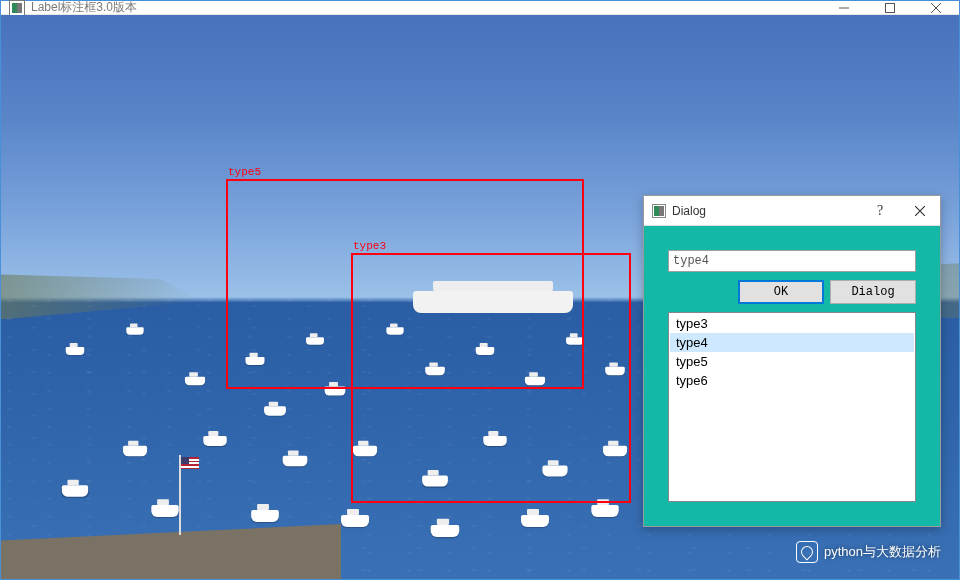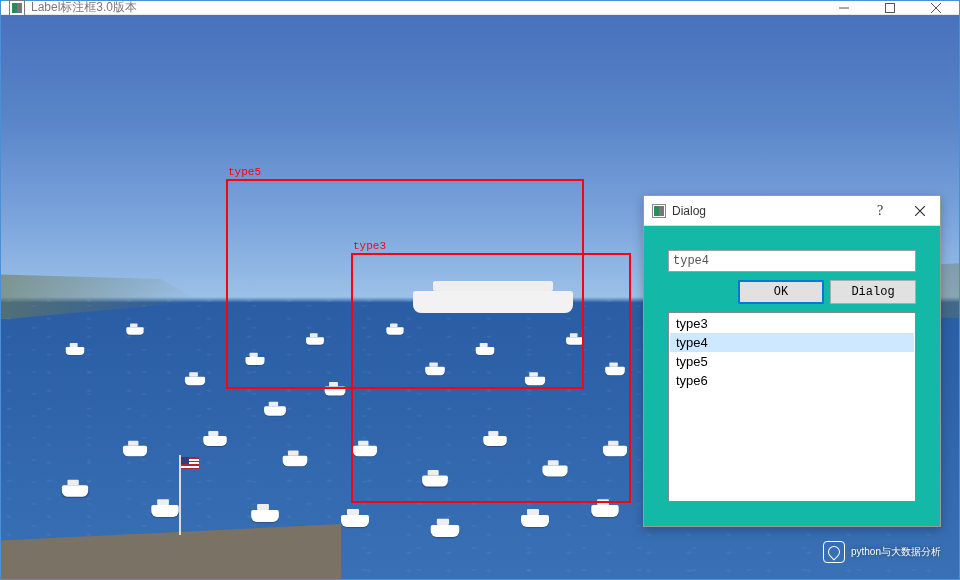--- a/index.html
+++ b/index.html
@@ -169,7 +169,7 @@
   .watermark {
     position:absolute; right:18px; bottom:16px;
     display:flex; align-items:center; gap:6px;
-    color:#fff; font-size:10px;
+    color:#fff; font-size:13px;
     text-shadow: 0 0 4px rgba(0,0,0,0.5);
     font-family: "Microsoft YaHei", sans-serif;
   }

